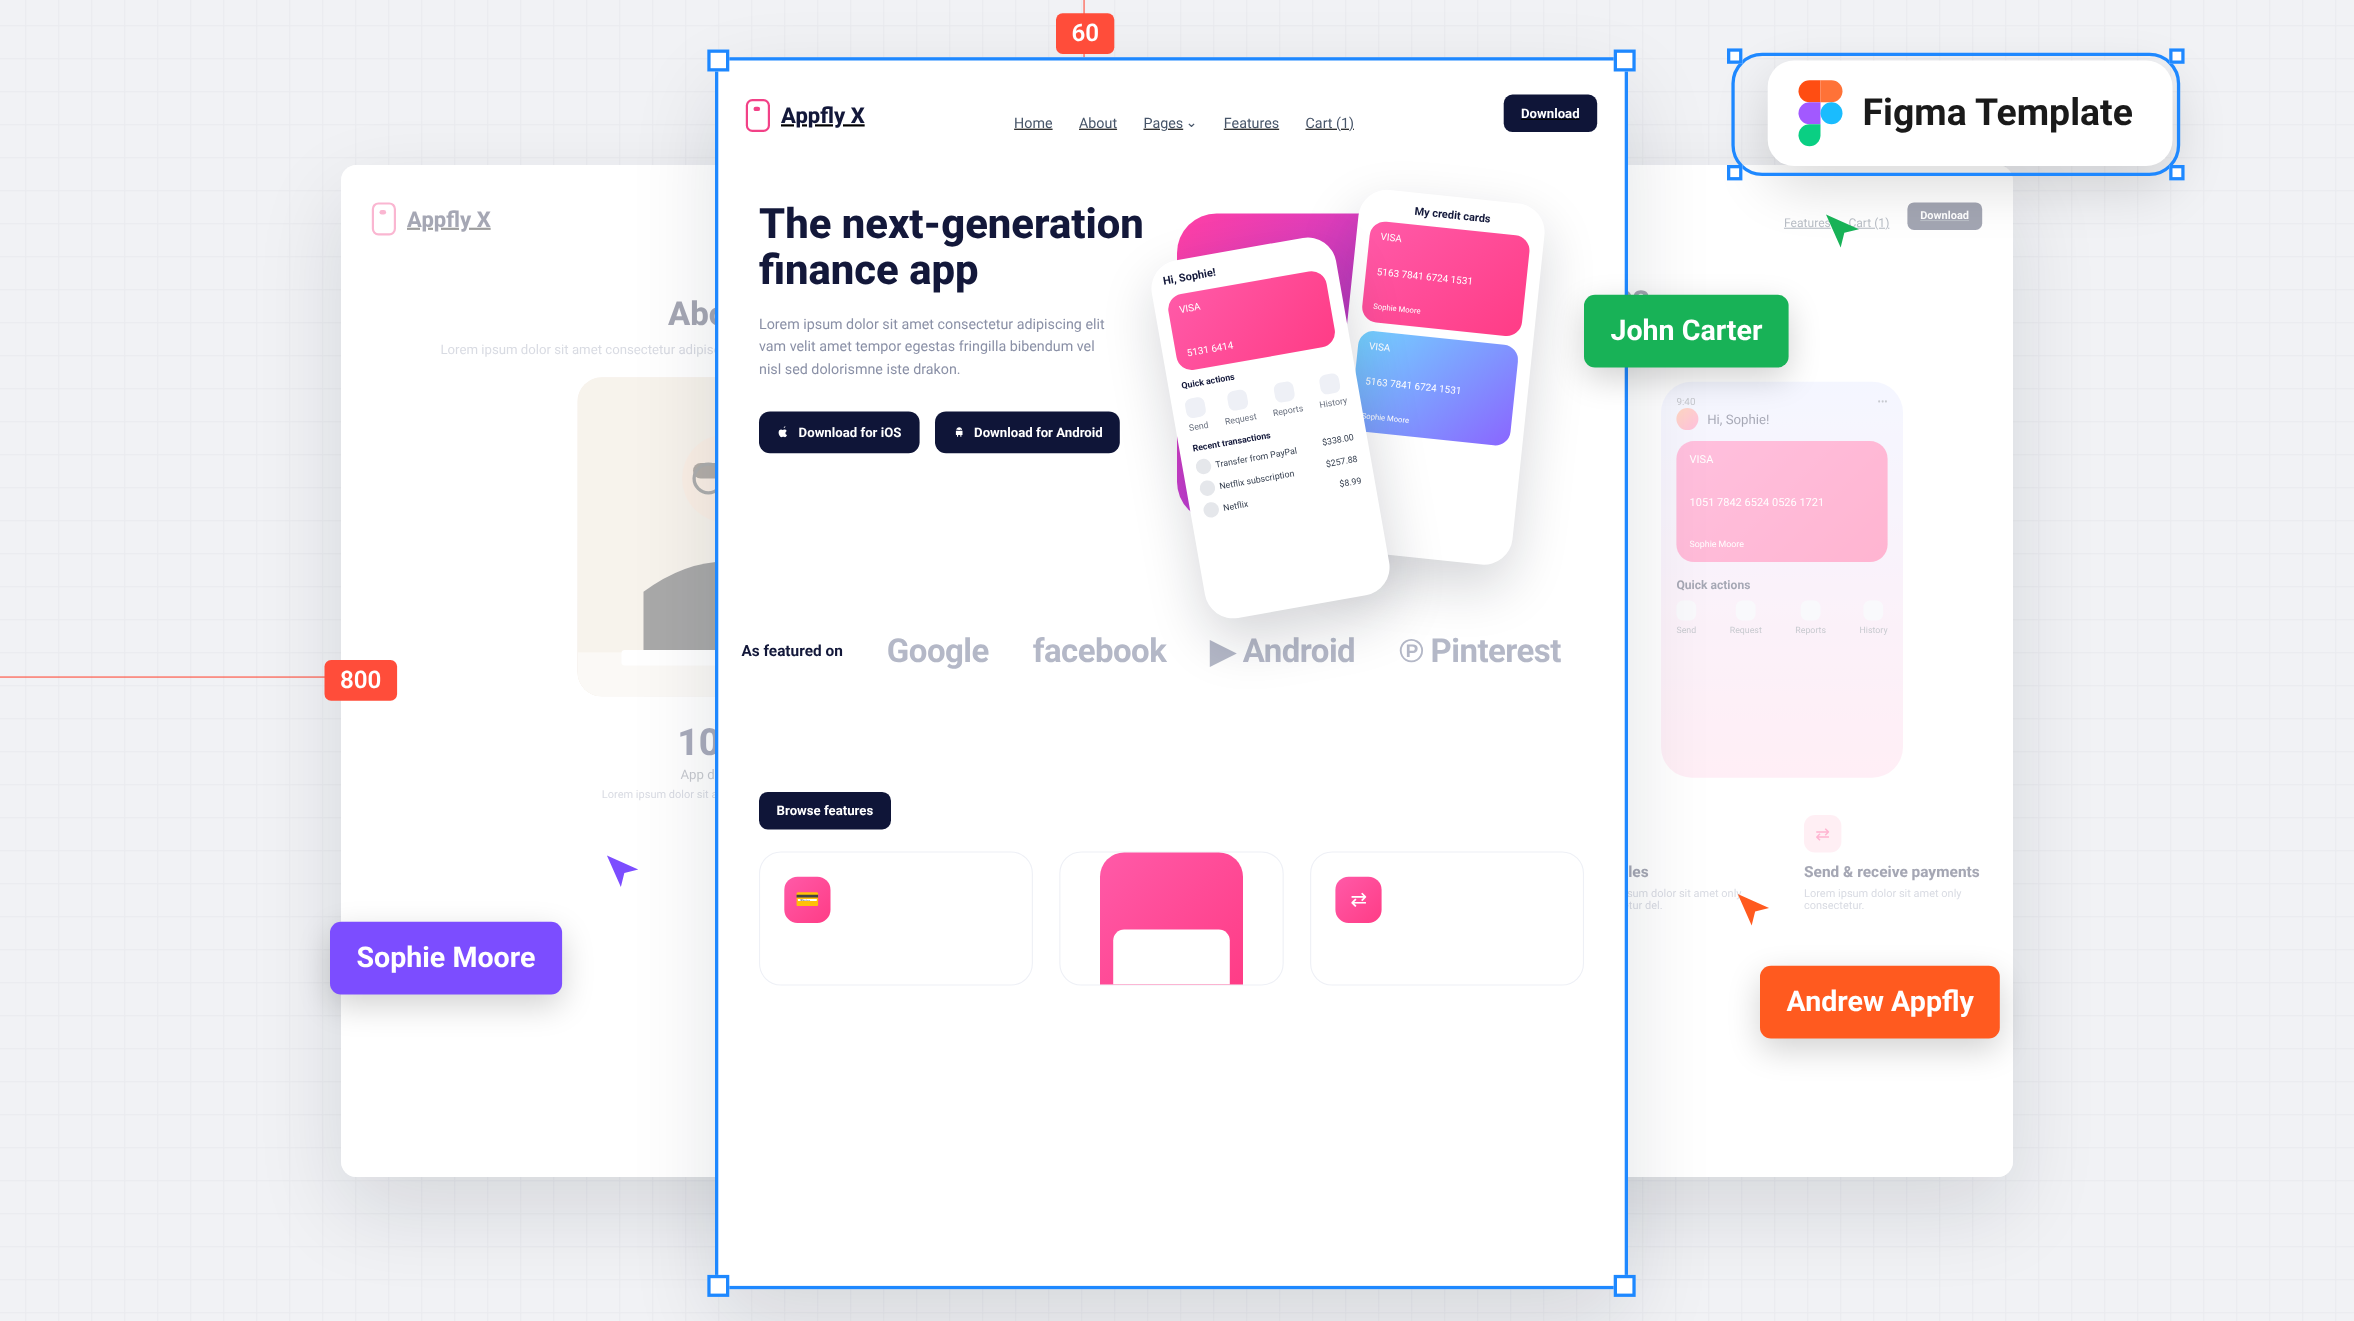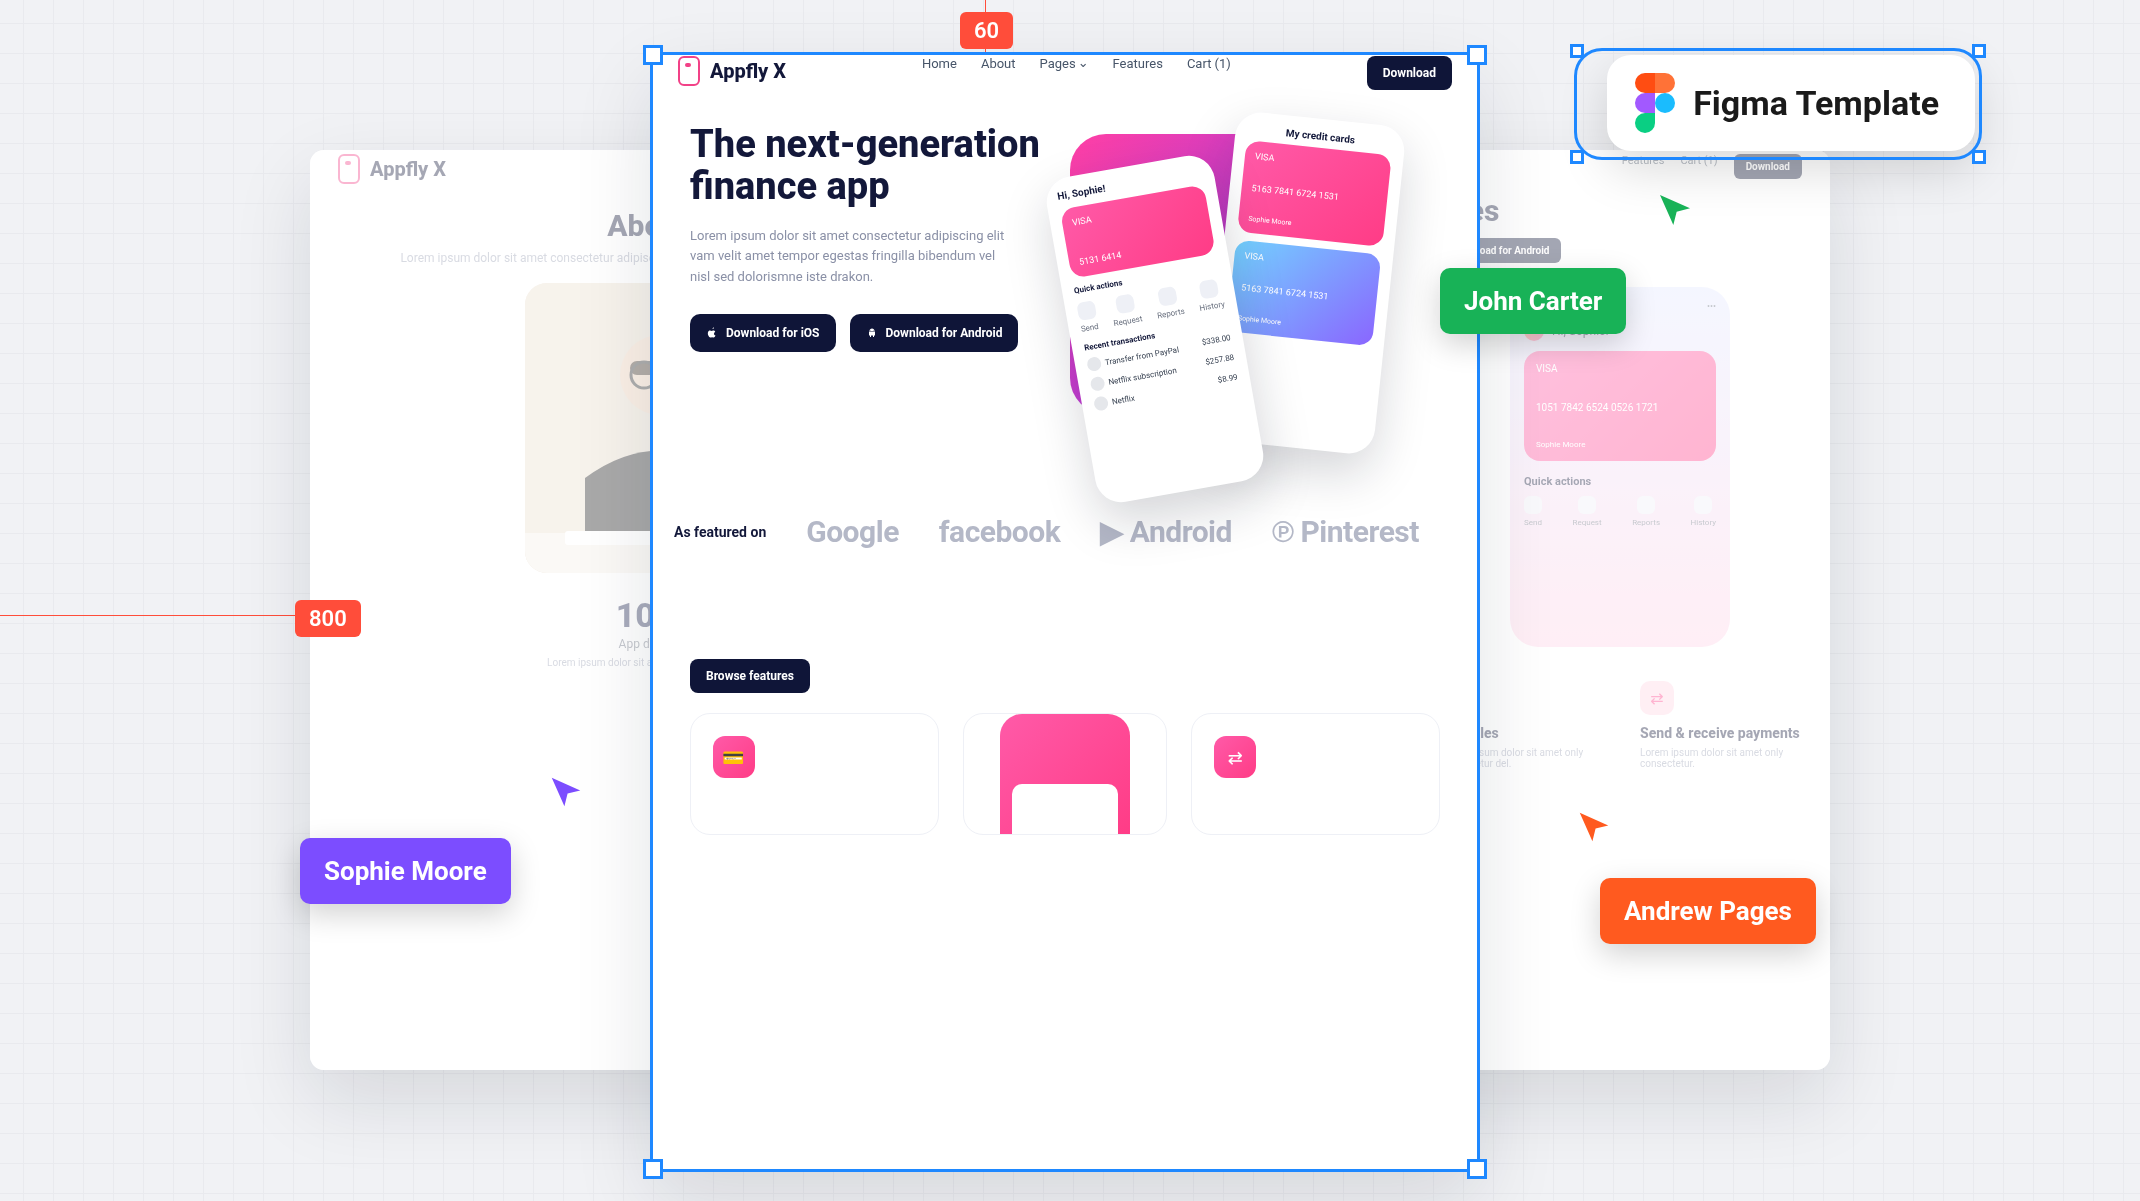--- a/index.html
+++ b/index.html
@@ -93,7 +93,7 @@
   .sel-frame .bl{left:-10px;bottom:-10px;} .sel-frame .br{right:-10px;bottom:-10px;}
 
   
-  .site-nav { display:flex; align-items:flex-start; justify-content:space-between; padding:4px 28px; }
+  .site-nav { display:flex; align-items:flex-end; justify-content:space-between; padding:34px 28px;text-decoration:underline; }
   .site-logo { display:flex; align-items:center; gap:10px; font-weight:800; color:#13183a; font-size:20px; }
   .logo-mark { width:22px; height:30px; border:2.5px solid #f24187; border-radius:6px; position:relative; }
   .logo-mark::after{content:"";position:absolute;left:5px;top:5px;width:6px;height:4px;border-radius:2px;background:#f24187;}

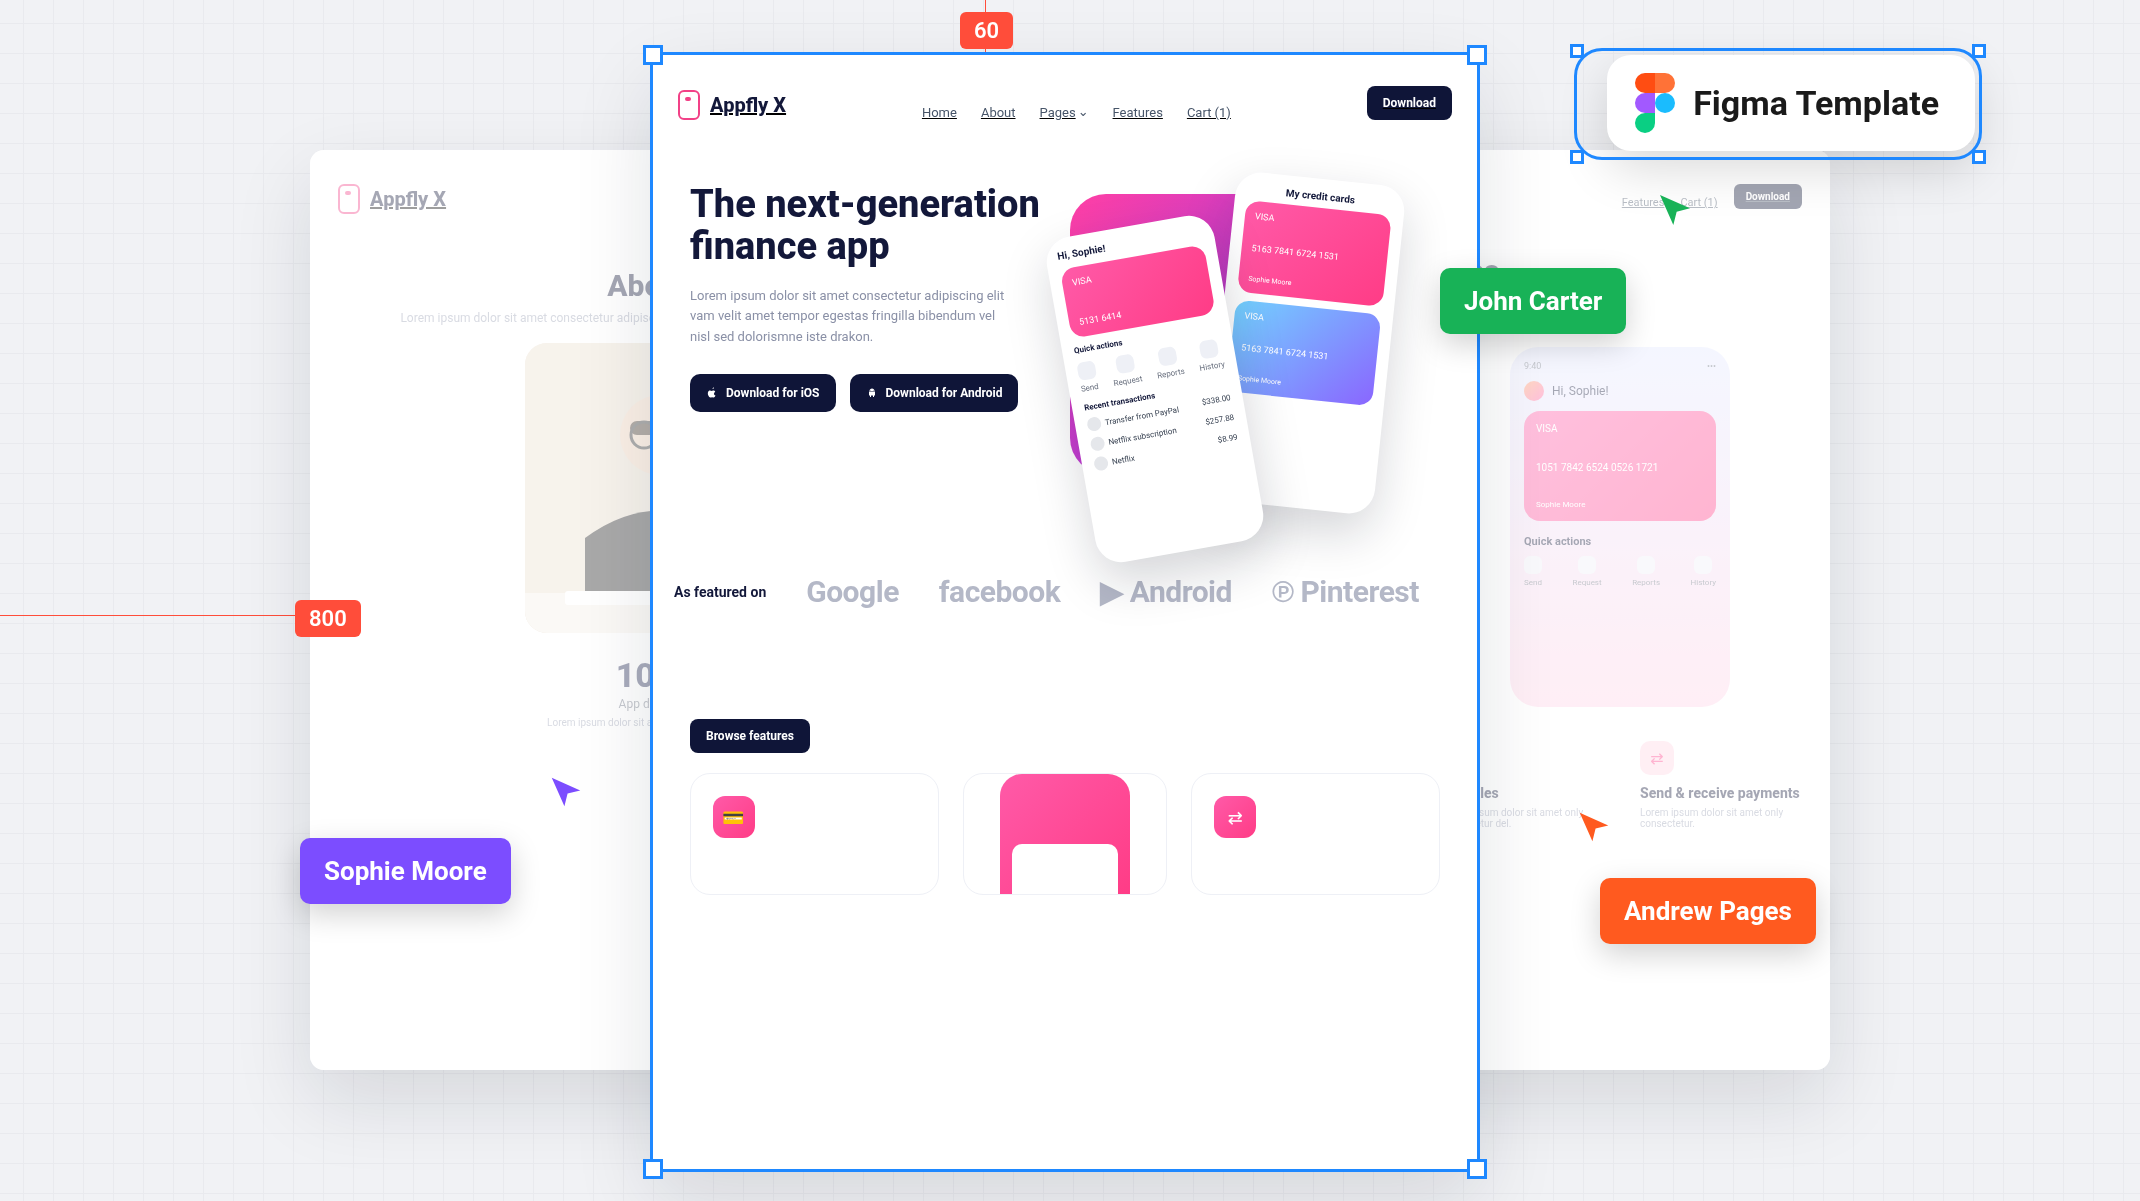--- a/index.html
+++ b/index.html
@@ -158,7 +158,7 @@
   .rt-wrap{padding:10px 30px;}
   .rt-btns{display:flex;gap:10px;margin-top:10px;}
   .rt-phone{margin:24px auto 0;width:220px;height:360px;border-radius:28px;background:linear-gradient(180deg,#e3e8ff,#ffd3e6);padding:14px;}
-  .rt-phone .bar{font-size:9px;color:#6b7280;display:flex;justify-content:space-between;margin-bottom:10px;}
+  .rt-phone .bar{font-size:9px;color:#6b7280;display:flex;justify-content:space-between;}
   .rt-phone .hello{display:flex;gap:8px;align-items:center;font-size:12px;color:#13183a;margin-bottom:10px;}
   .rt-phone .ava{width:20px;height:20px;border-radius:50%;background:linear-gradient(135deg,#ff9a62,#ff5aa8);}
   .rt-phone .vcard{height:110px;border-radius:16px;background:linear-gradient(135deg,#ff5aa8,#ff3c86);color:#fff;padding:12px;font-size:10px;display:flex;flex-direction:column;justify-content:space-between;}

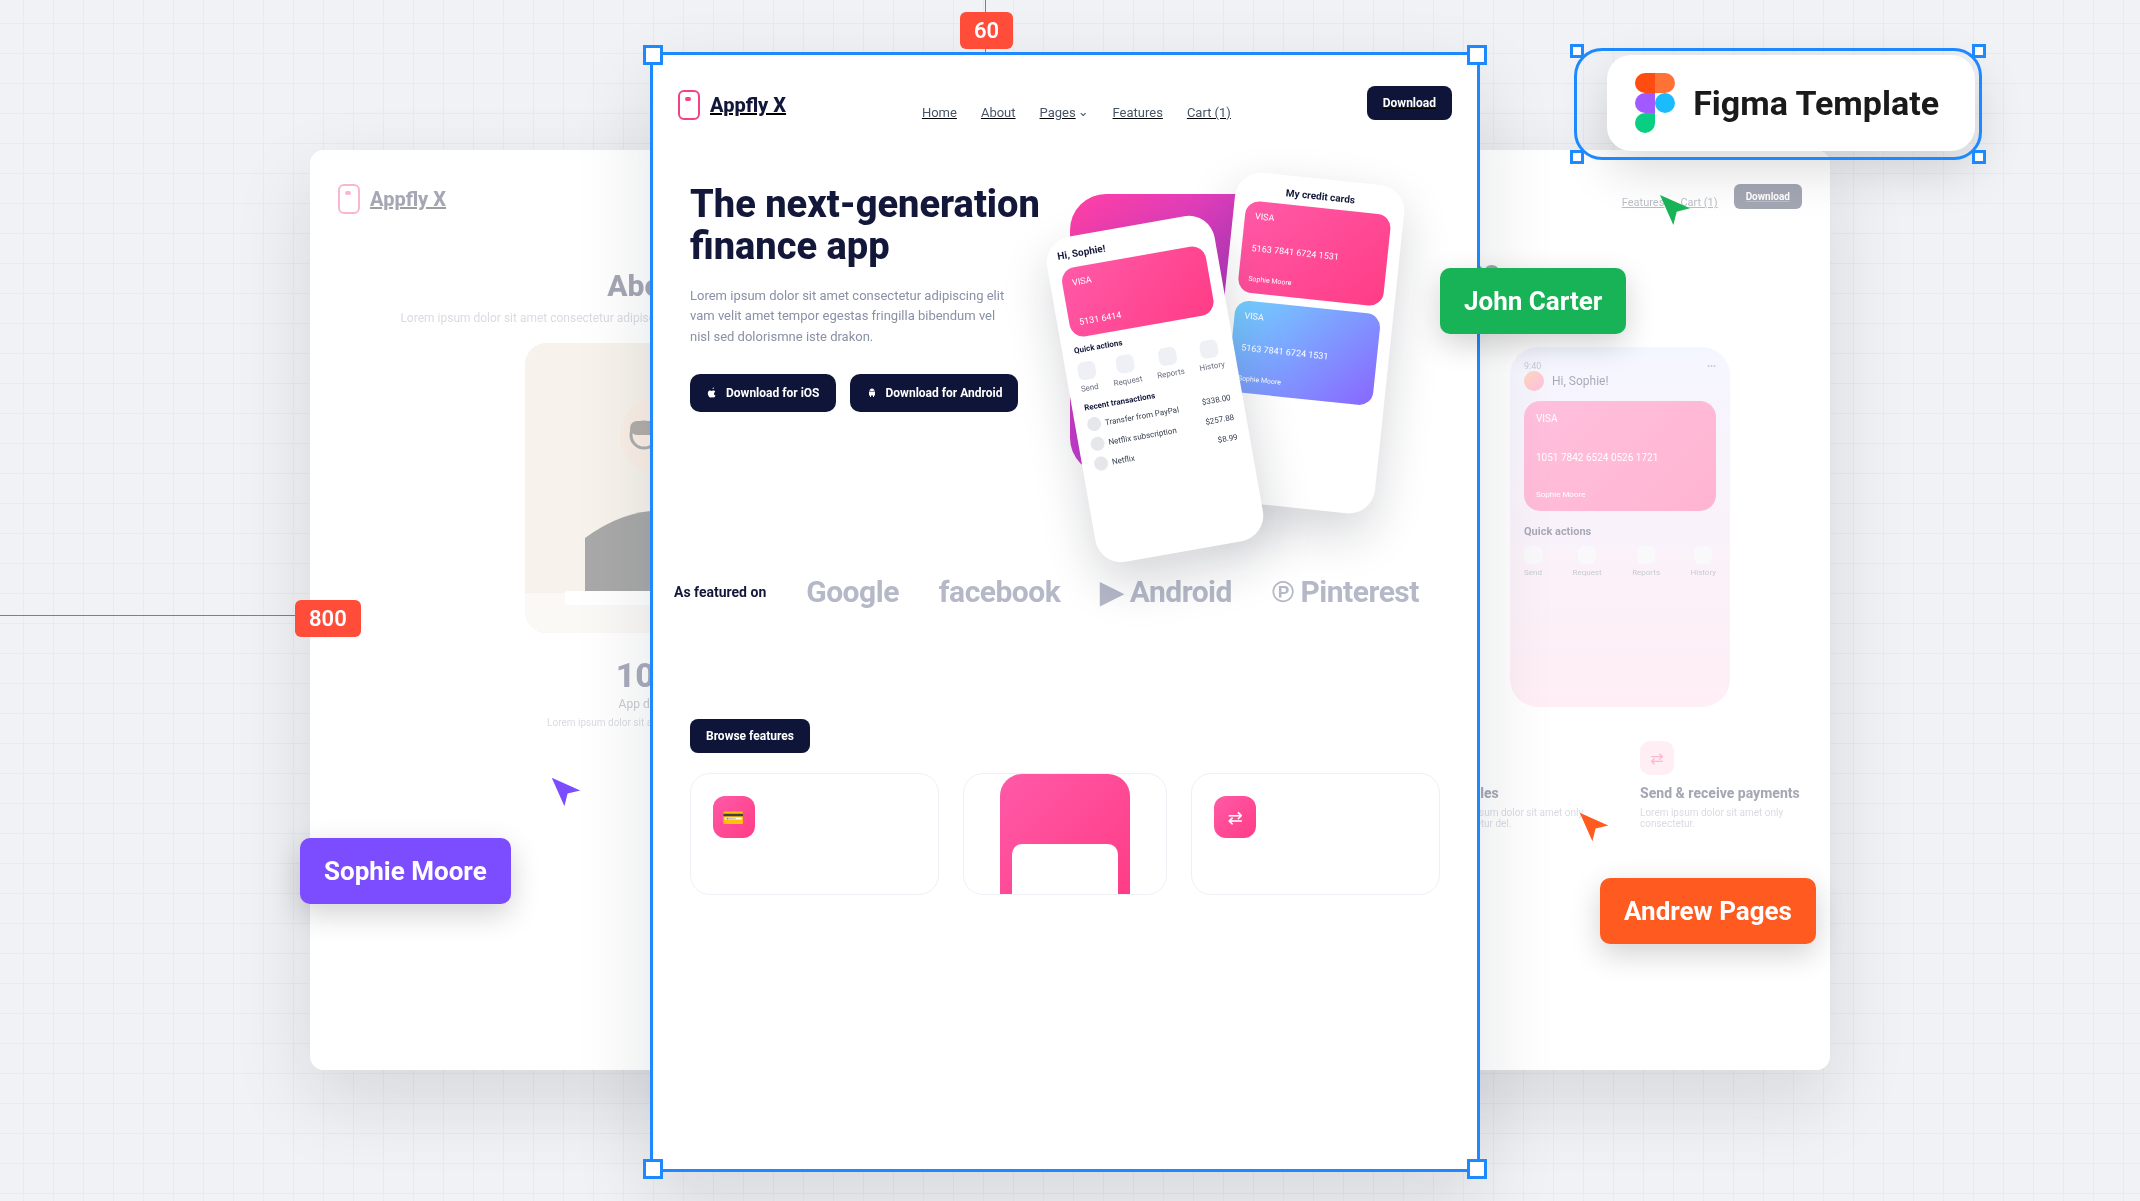--- a/index.html
+++ b/index.html
@@ -443,7 +443,7 @@
   <svg class="cursor-svg" style="left:1575px;top:808px;" width="38" height="38" viewBox="0 0 24 24">
       <path fill="#ff5a1f" d="M3 3l8 18 2-8 8-2z"></path>
     </svg>
-  <div class="collab-tag" style="left:1600px; top:878px; background:#ff5a1f;">Andrew Pages</div>
+  <div class="collab-tag" style="left:1600px; top:878px; background:#ff5a1f;">Andrew Appfly</div>
 
 </div>
 

